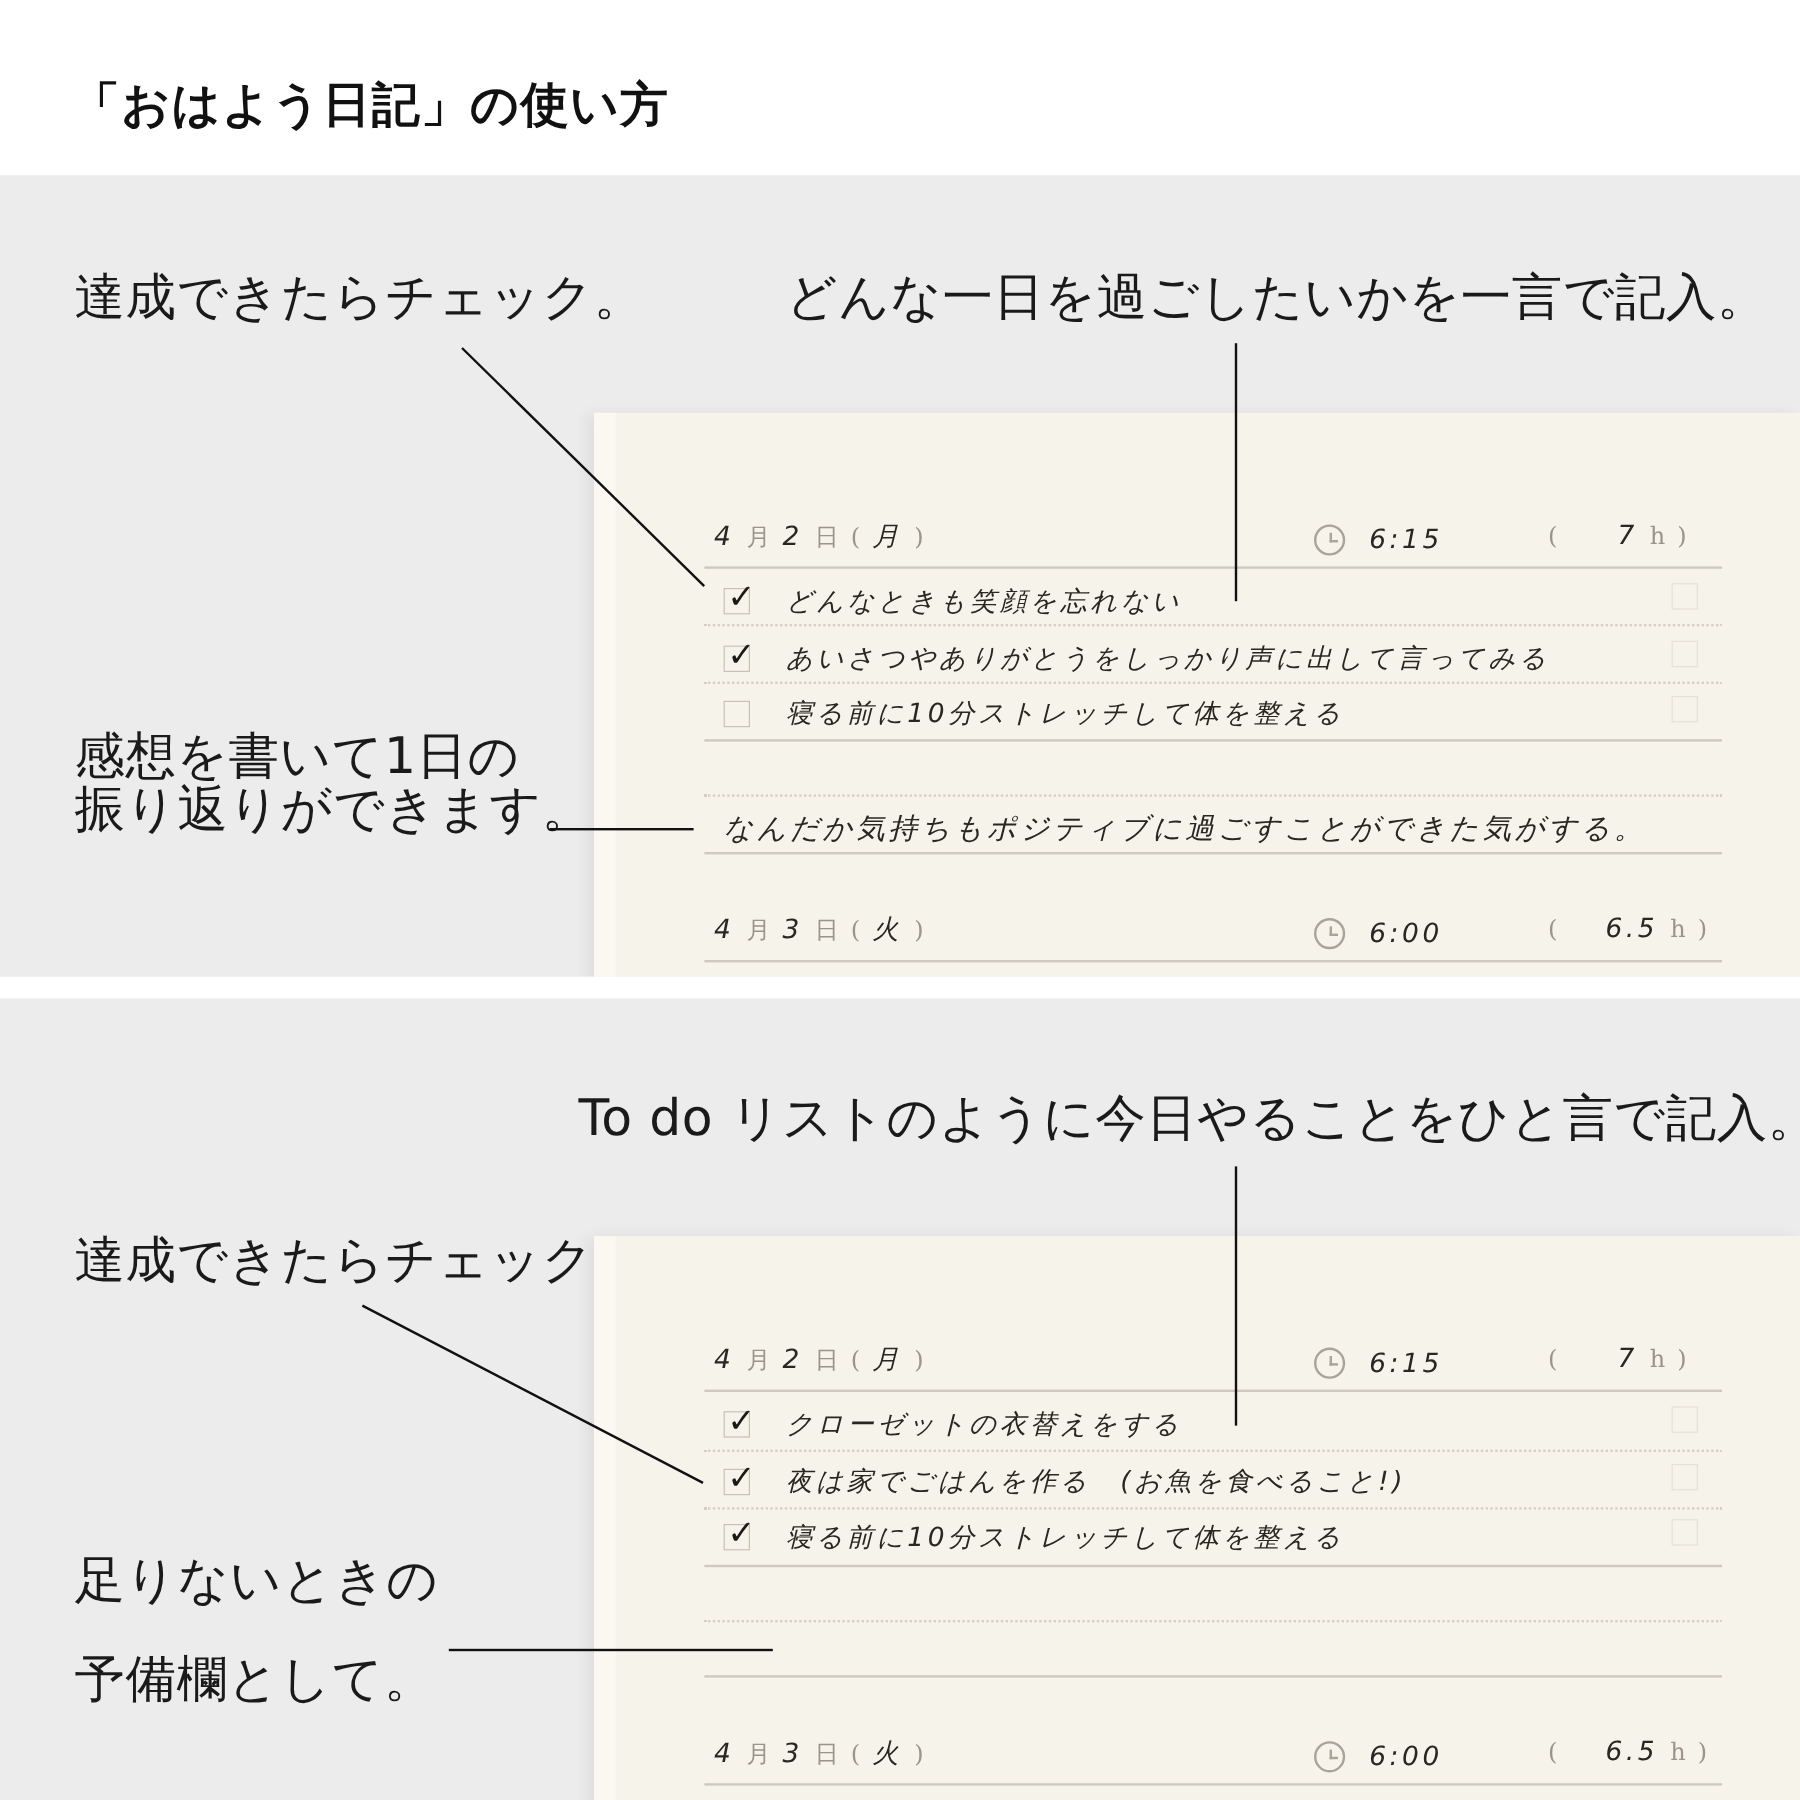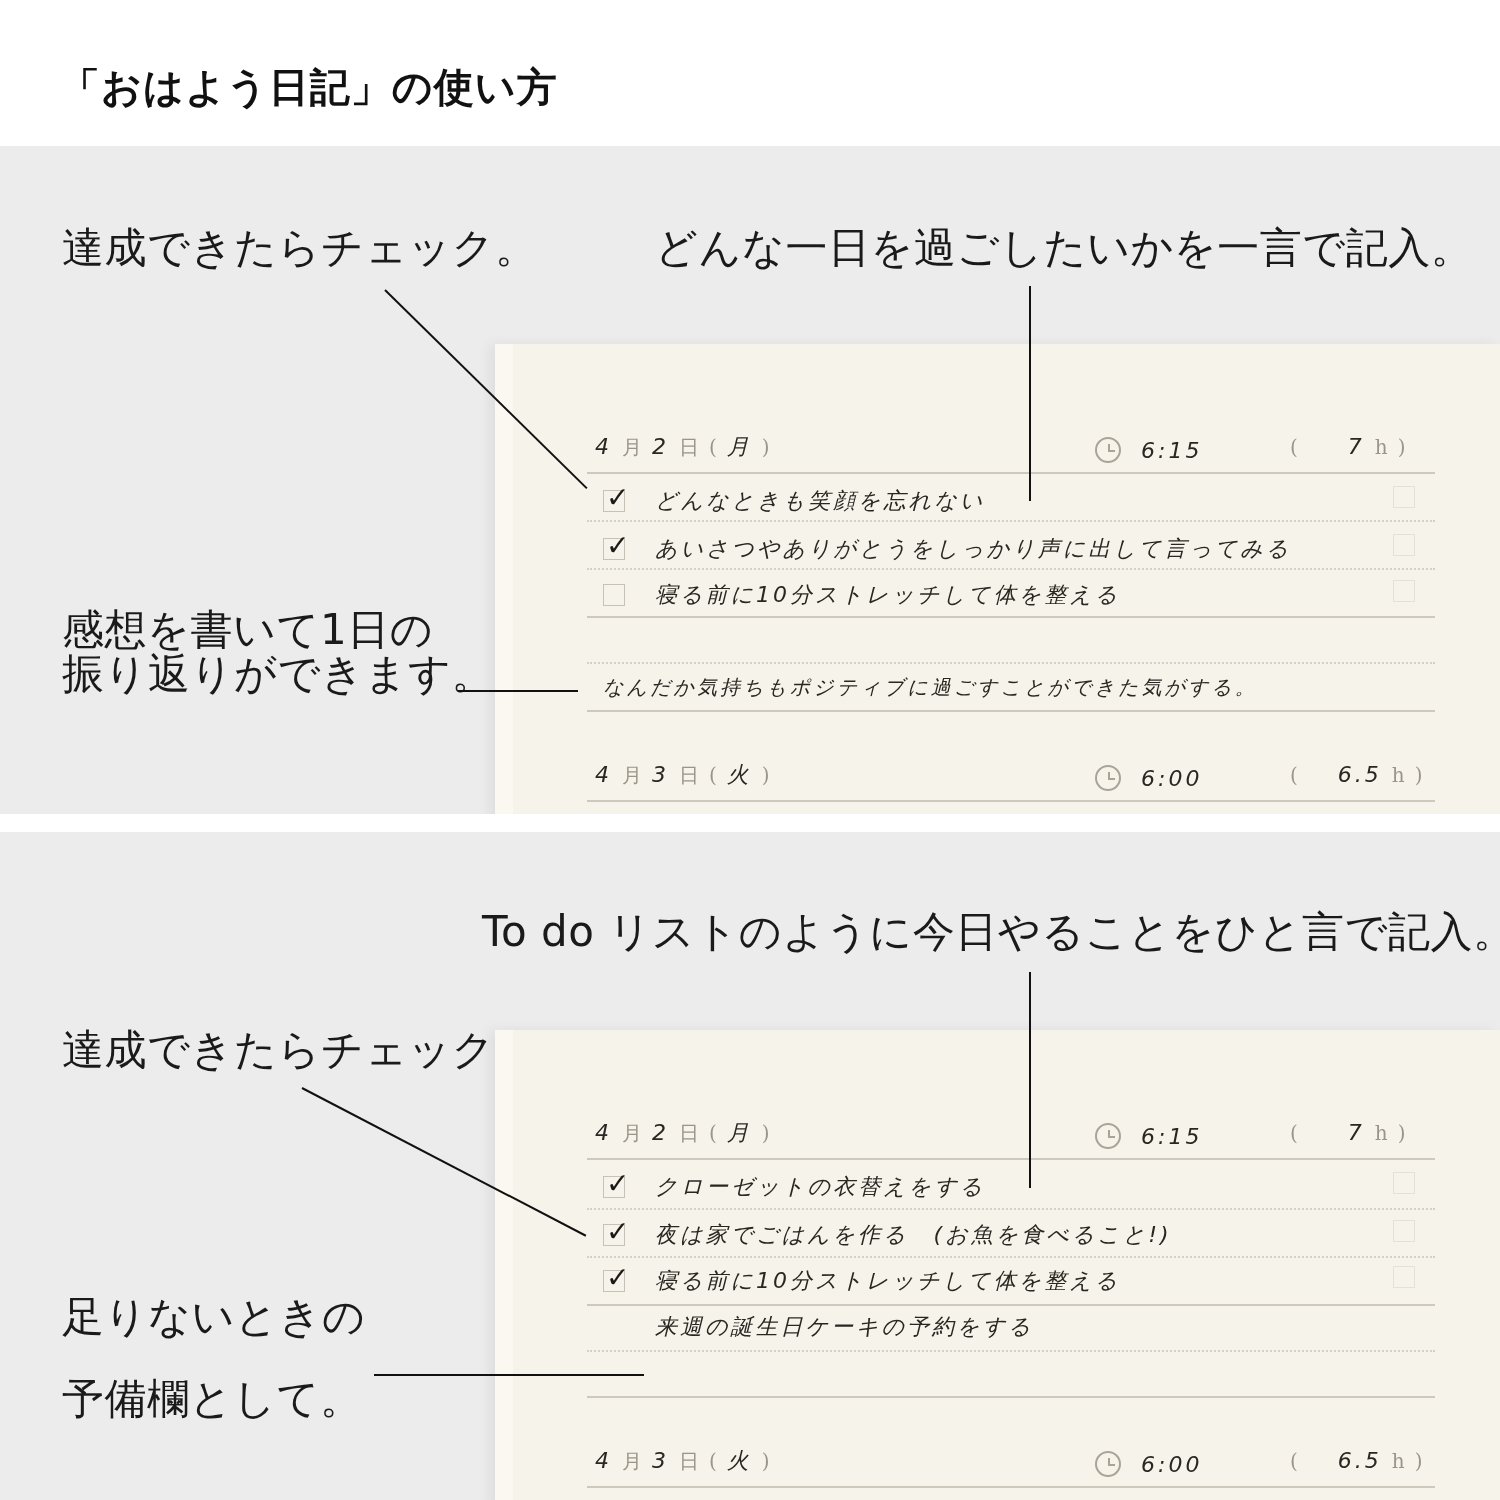--- a/index.html
+++ b/index.html
@@ -101,7 +101,7 @@
     <div class="line-solid" style="top:272px;"></div>
 
     <div class="line-dot" style="top:318px;"></div>
-    <div class="task hand" style="left:108px; top:330px; font-size:20px;">なんだか気持ちもポジティブに過ごすことができた気がする。</div>
+    <div class="task hand" style="left:108px; top:330px; font-size:24px;">なんだか気持ちもポジティブに過ごすことができた気がする。</div>
     <div class="line-solid" style="top:366px;"></div>
 
     <div class="date-row" style="top:416px;">

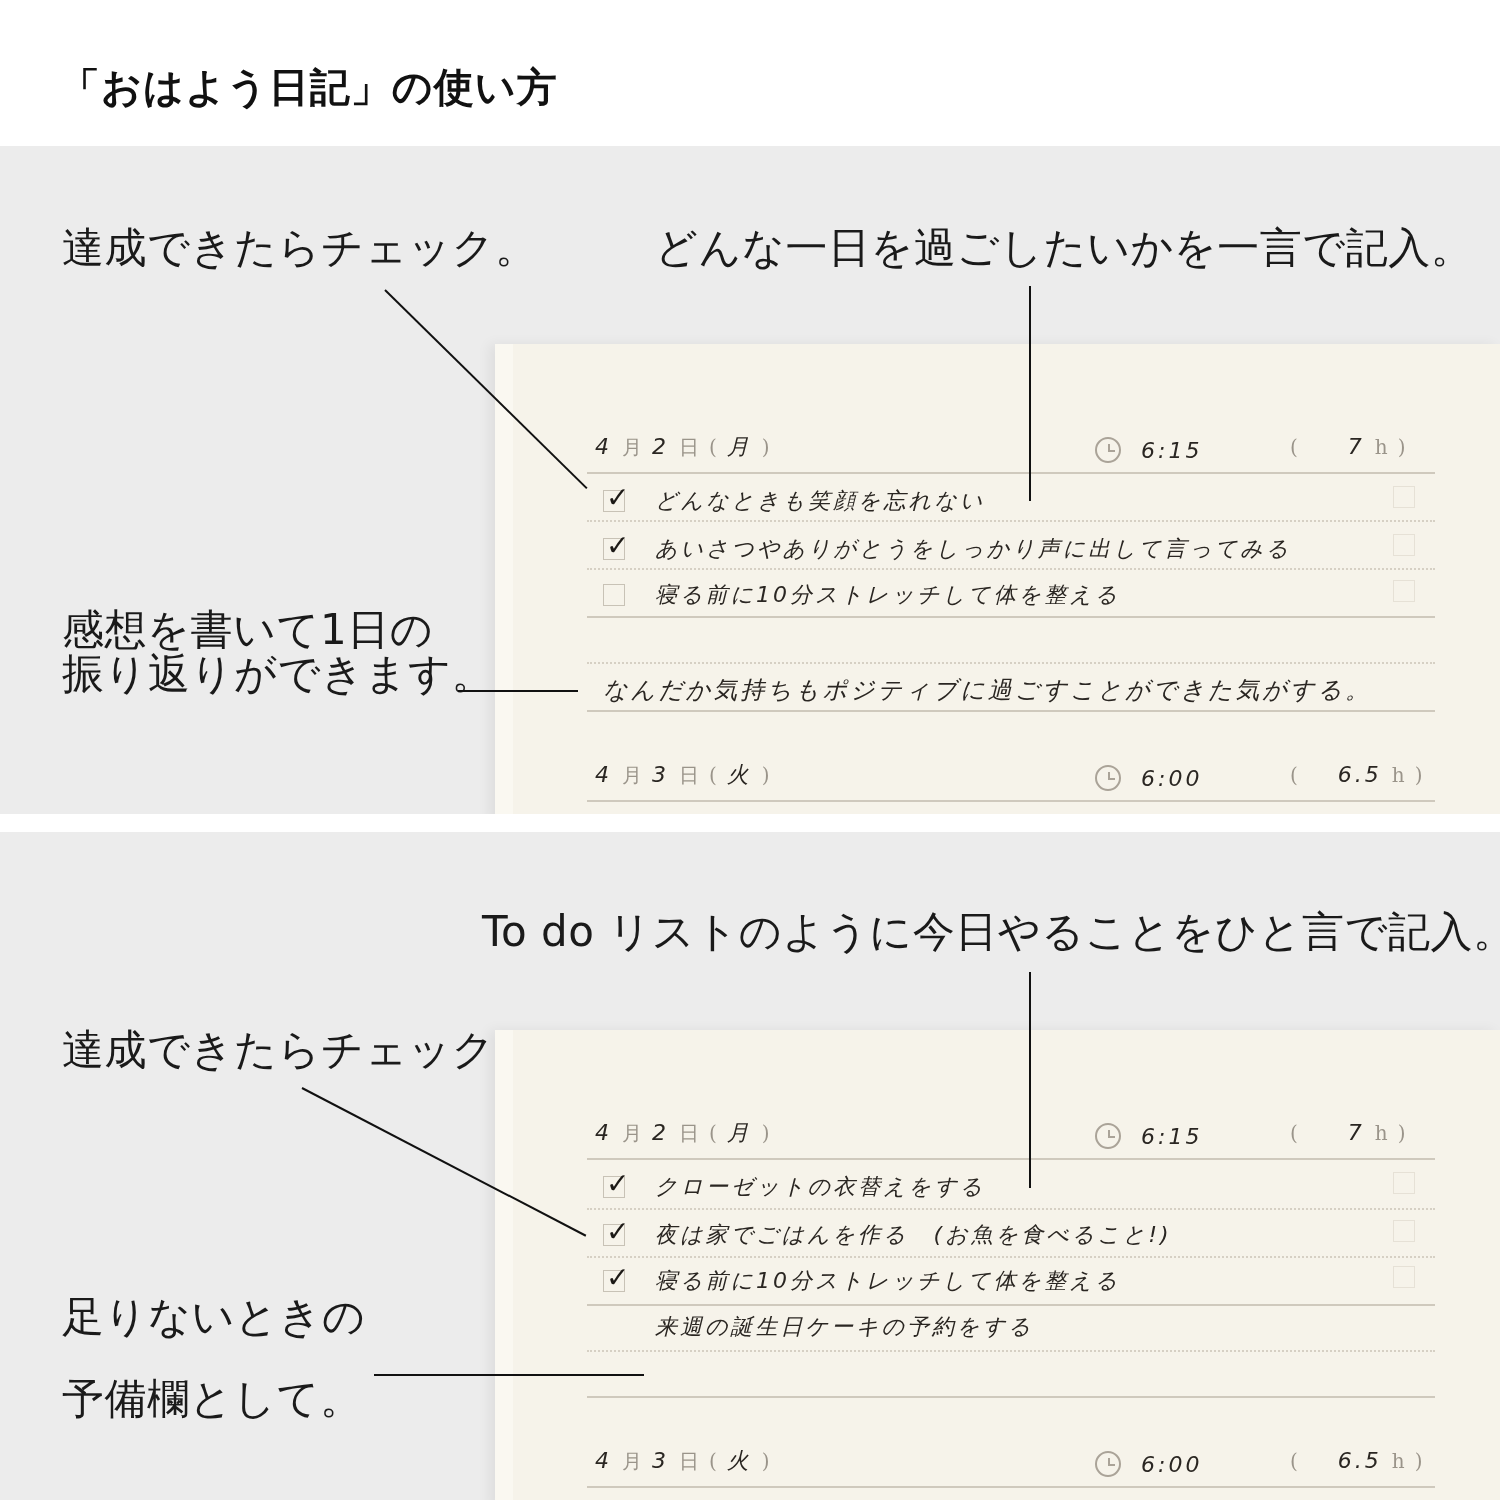--- a/index.html
+++ b/index.html
@@ -183,7 +183,6 @@
     <div class="rbox" style="top:236px;"></div>
     <div class="line-solid" style="top:274px;"></div>
 
-    <div class="task hand" style="top:282px;">来週の誕生日ケーキの予約をする</div>
     <div class="line-dot" style="top:320px;"></div>
     <div class="line-solid" style="top:366px;"></div>
 

